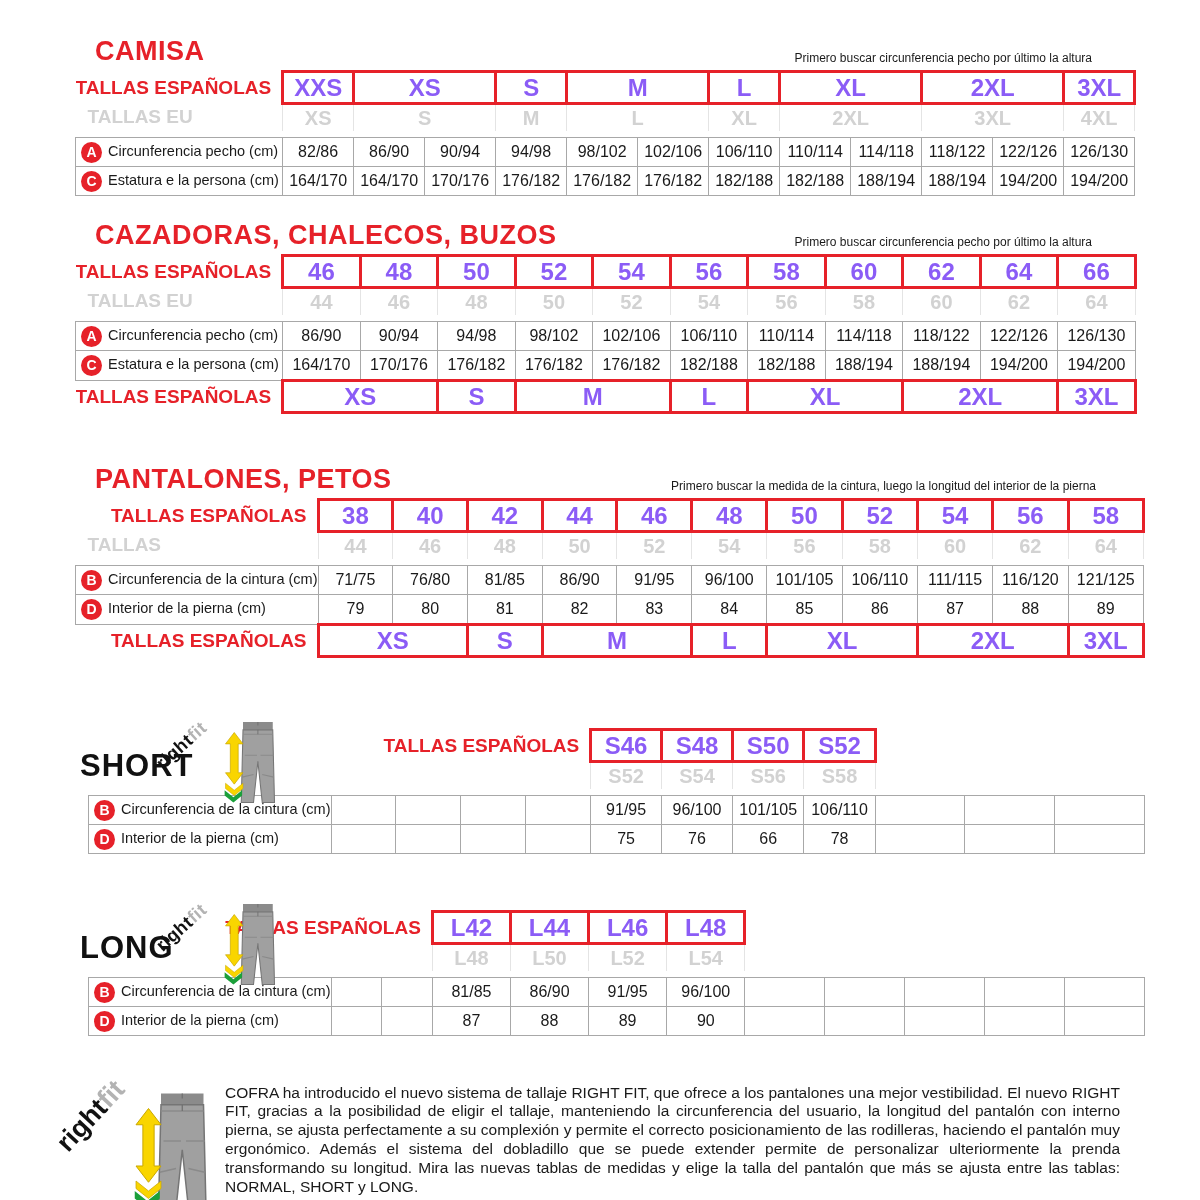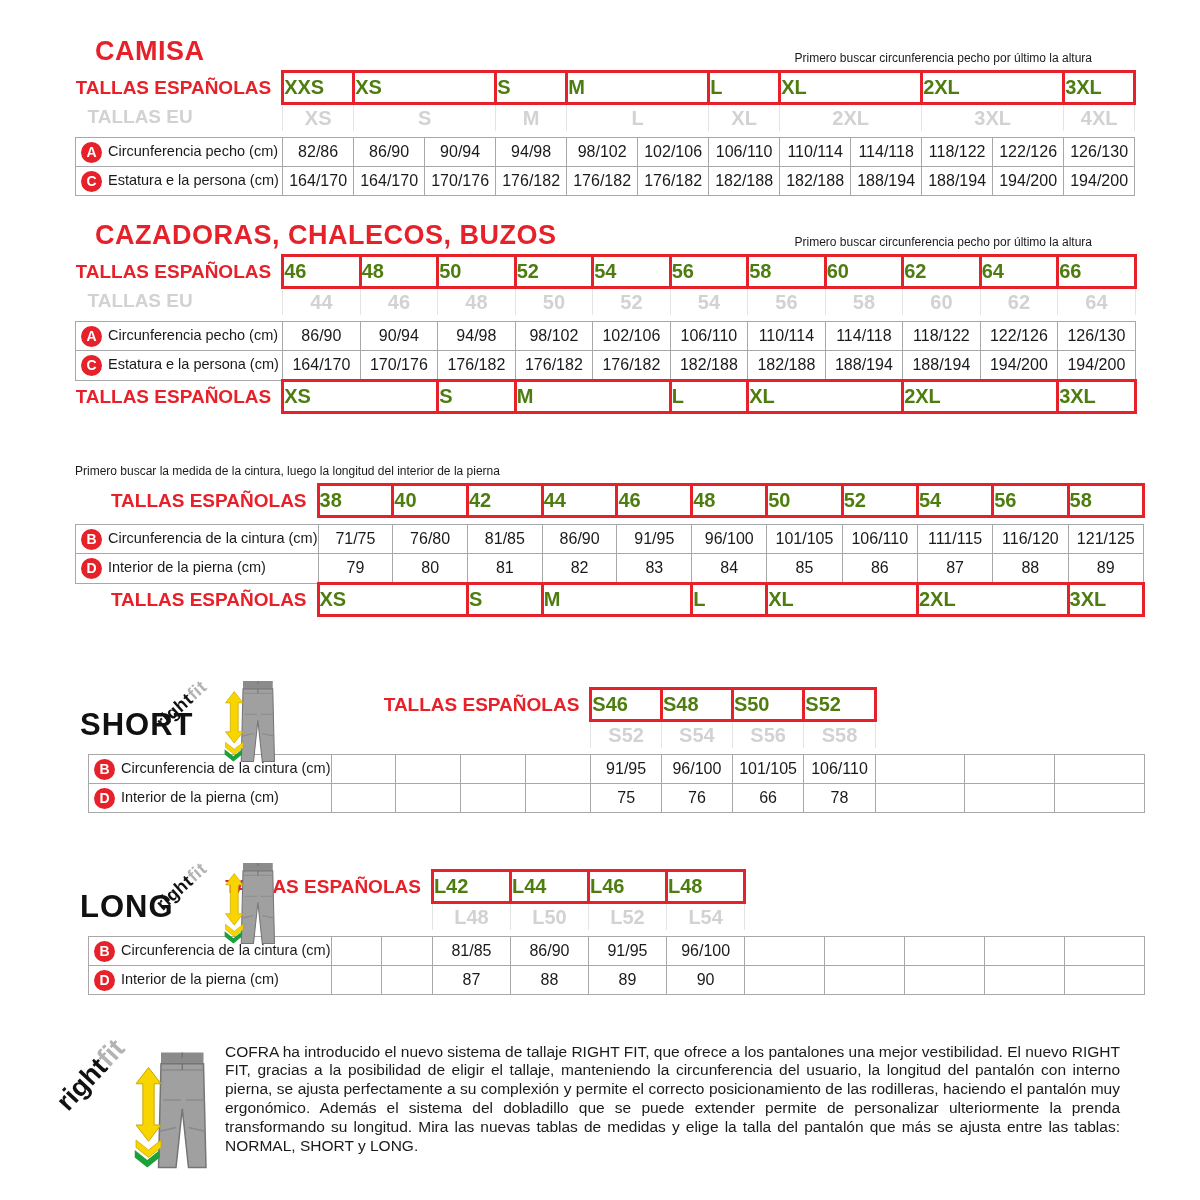--- a/index.html
+++ b/index.html
@@ -17,8 +17,8 @@
   .t-label{font-size:19px;font-weight:bold;text-align:right;padding-right:10px !important;}
   .red-label{color:#e62129;}
   .eu-label{color:#d2d2d2;text-align:left;padding-left:12px !important;}
-  .red-box{border:3px solid #e62129;color:#4d7c0f;font-weight:bold;font-size:20px;
-           text-align:left;height:29px;}
+  .red-box{border:3px solid #e62129;color:#8b5cf6;font-weight:bold;font-size:24px;
+           text-align:center;height:29px;}
   .eu-cell{color:#d2d2d2;font-weight:bold;font-size:20px;text-align:center;height:26px;
            border-left:1px solid #e4e4e4;border-right:1px solid #e4e4e4;}
   .gap-row td{height:6px;}

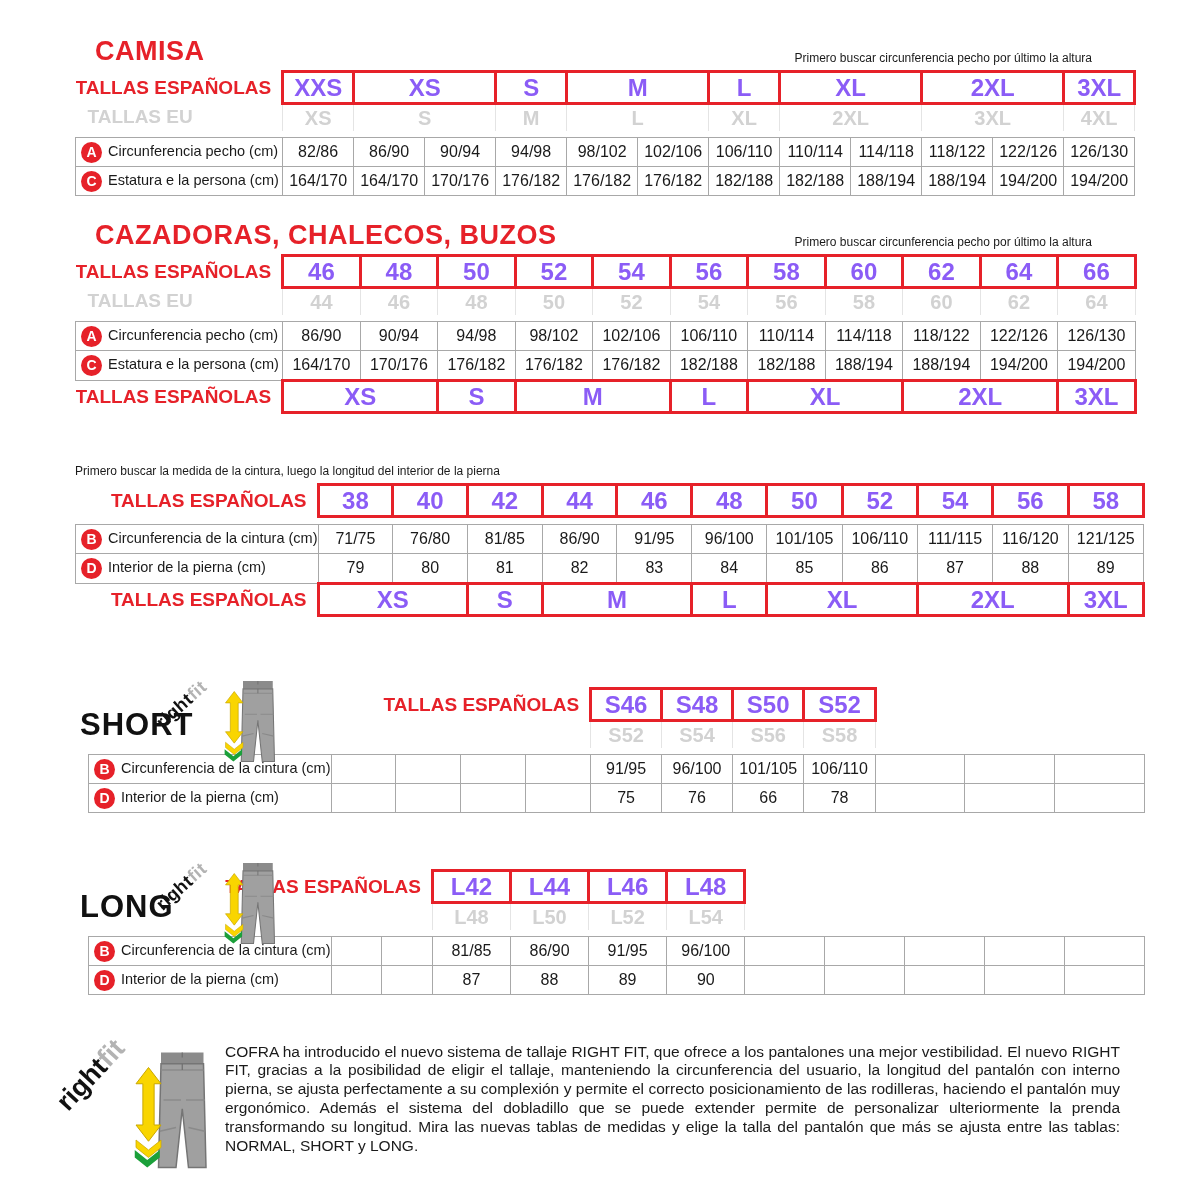--- a/index.html
+++ b/index.html
@@ -233,6 +233,7 @@
 
   <section class="sec" style="margin-bottom:44px;">
     <div class="sec-head" style="width:1061px;">
+      <h2 class="sec-title">PANTALONES, PETOS</h2>
       <div class="sec-note">Primero buscar la medida de la cintura, luego la longitud del interior de la pierna</div>
     </div>
     <table class="size-table">

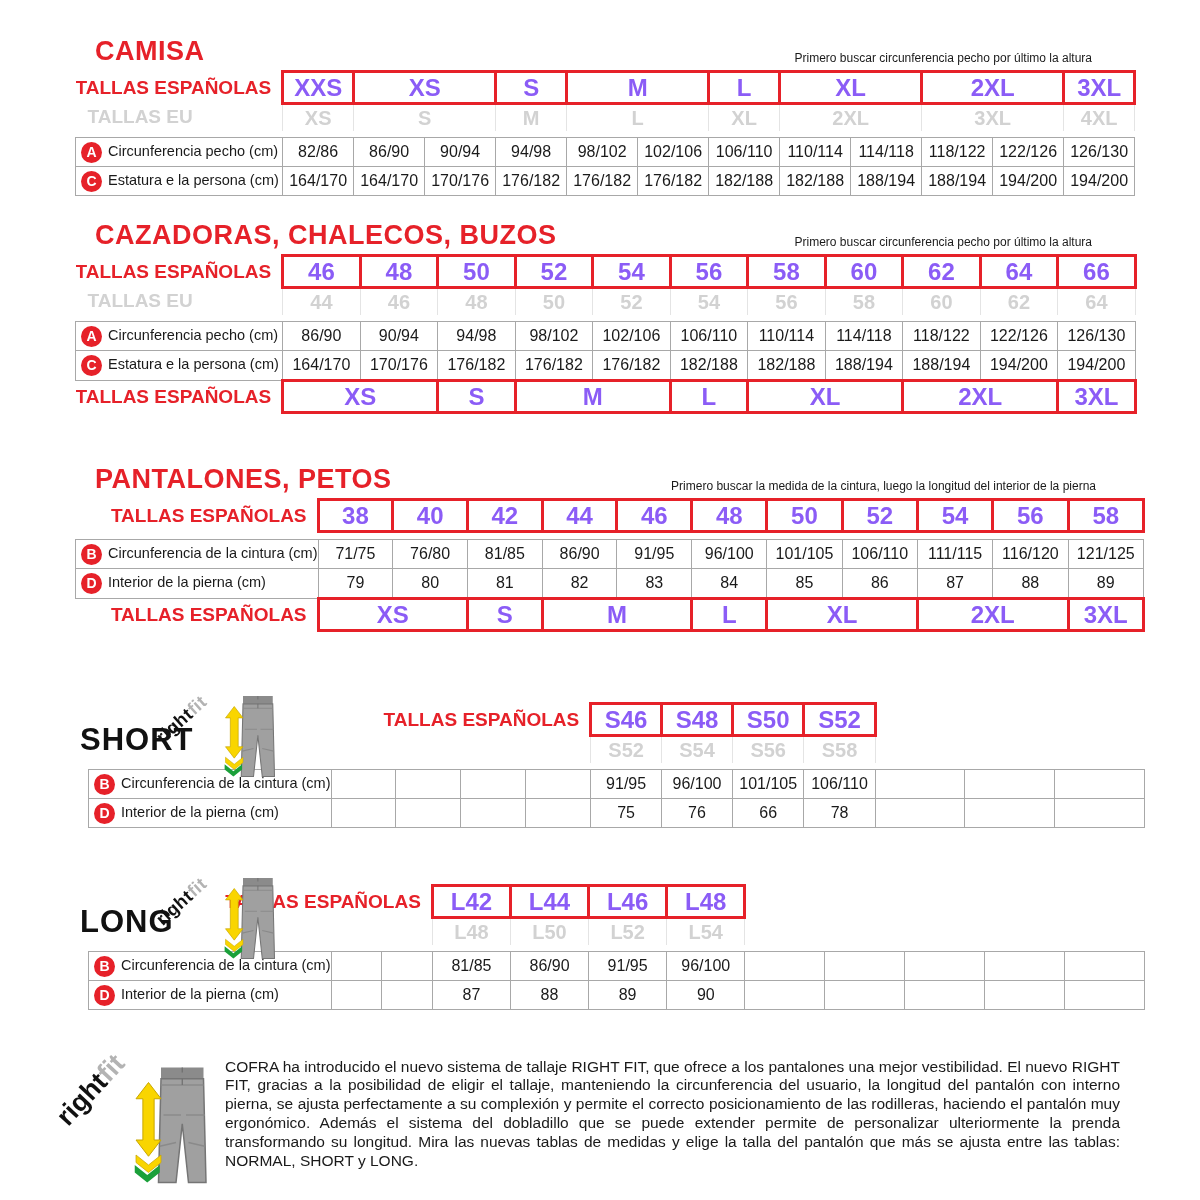--- a/index.html
+++ b/index.html
@@ -256,6 +256,20 @@
             <td class="red-box">56</td>
             <td class="red-box">58</td>
       </tr>
+      <tr>
+        <td class="t-label eu-label">TALLAS</td>
+        <td class="eu-cell">44</td>
+            <td class="eu-cell">46</td>
+            <td class="eu-cell">48</td>
+            <td class="eu-cell">50</td>
+            <td class="eu-cell">52</td>
+            <td class="eu-cell">54</td>
+            <td class="eu-cell">56</td>
+            <td class="eu-cell">58</td>
+            <td class="eu-cell">60</td>
+            <td class="eu-cell">62</td>
+            <td class="eu-cell">64</td>
+      </tr>
       <tr class="gap-row">
             <td colspan="12"></td>
           </tr>

